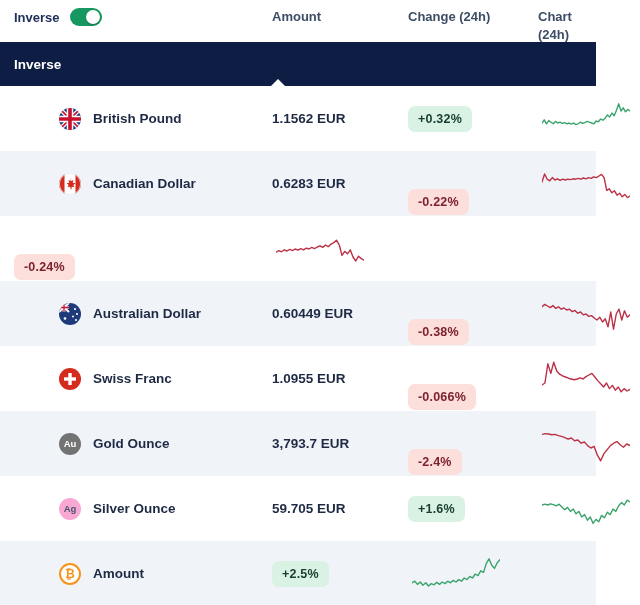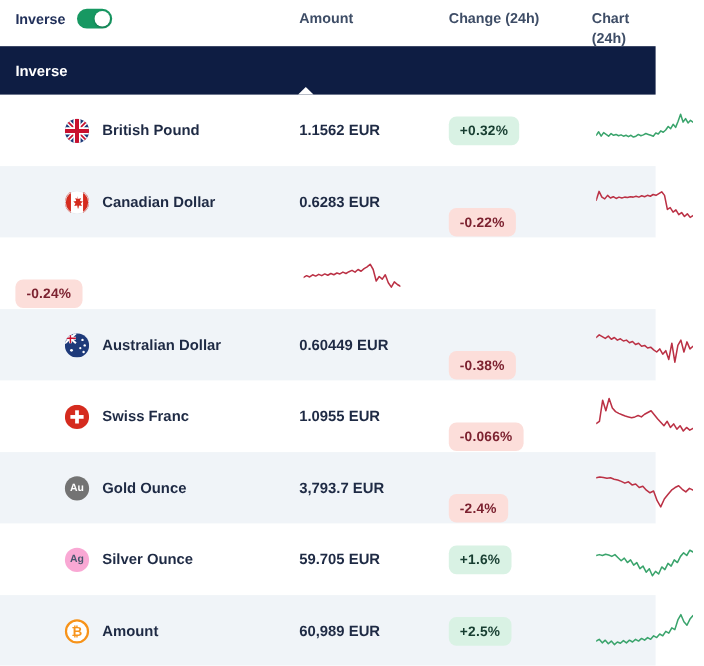--- a/index.html
+++ b/index.html
@@ -250,7 +250,6 @@
           </span>
         <span class="cname">Amount</span>
       </div>
-      <div class="amount">60,989 EUR</div>
       <div><span class="badge up">+2.5%</span></div>
       <div class="chart-cell">
           <svg width="88" height="40" viewBox="0 0 100 100" preserveAspectRatio="none">

